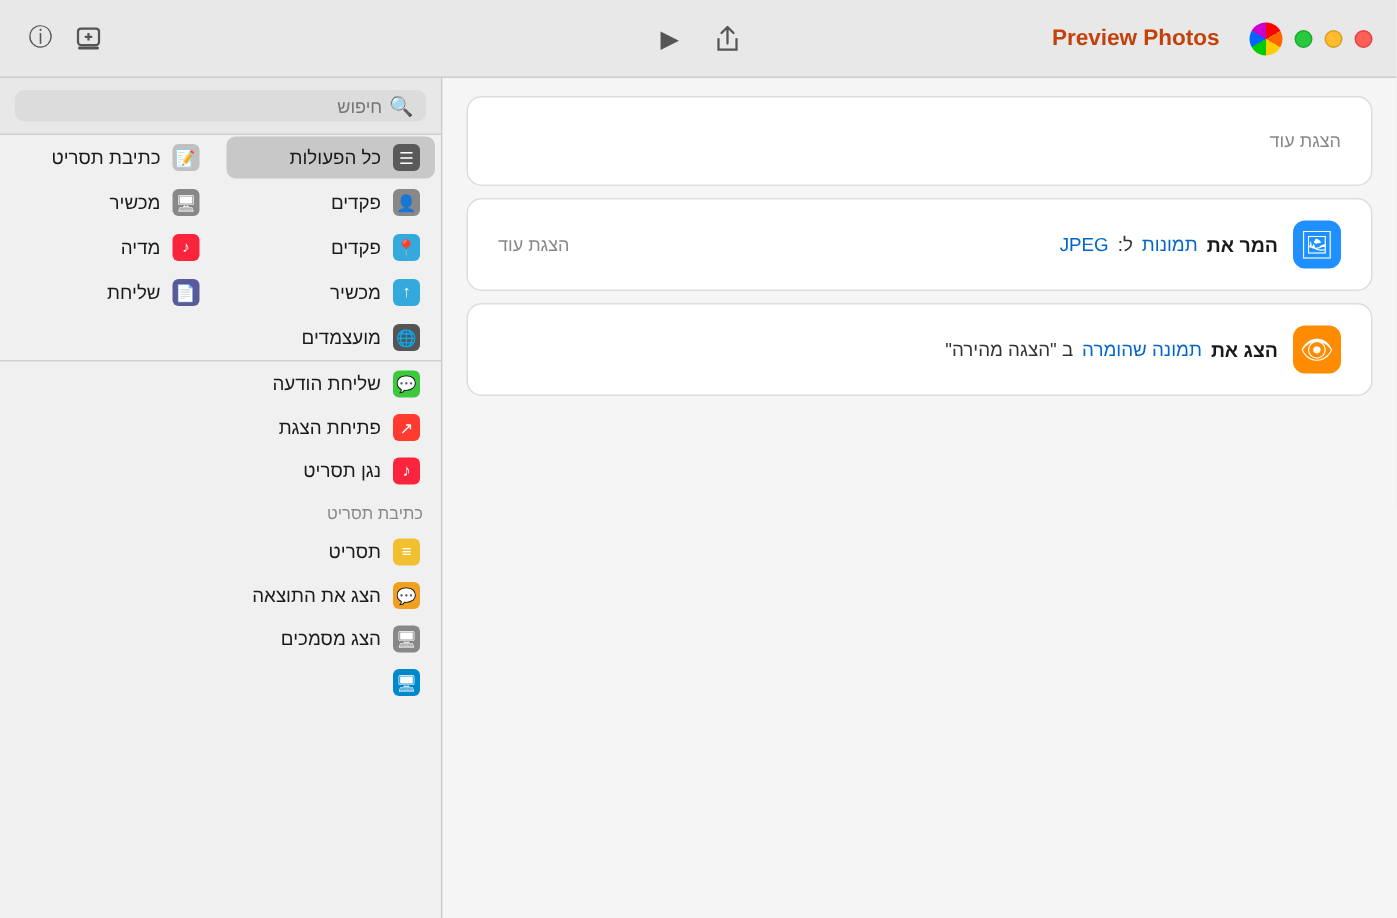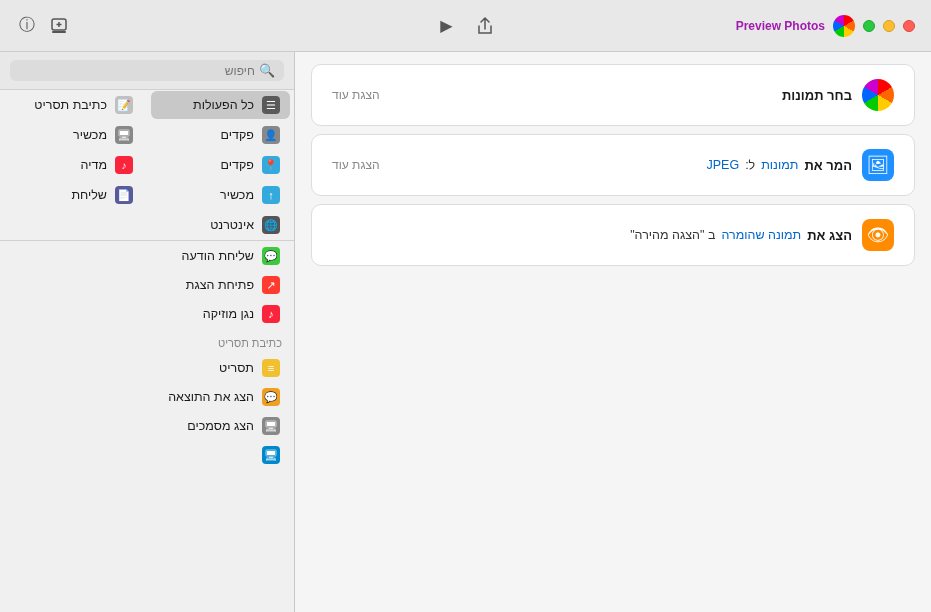--- a/index.html
+++ b/index.html
@@ -43,10 +43,10 @@
       gap: 8px;
     }
     .title-text {
-      font-size: 12px;
+      font-size: 15px;
       font-weight: 600;
-      color: #a21caf;
-      margin-right: 0;
+      color: #c2410c;
+      margin-right: 12px;
     }
     .window-btn {
       width: 12px;

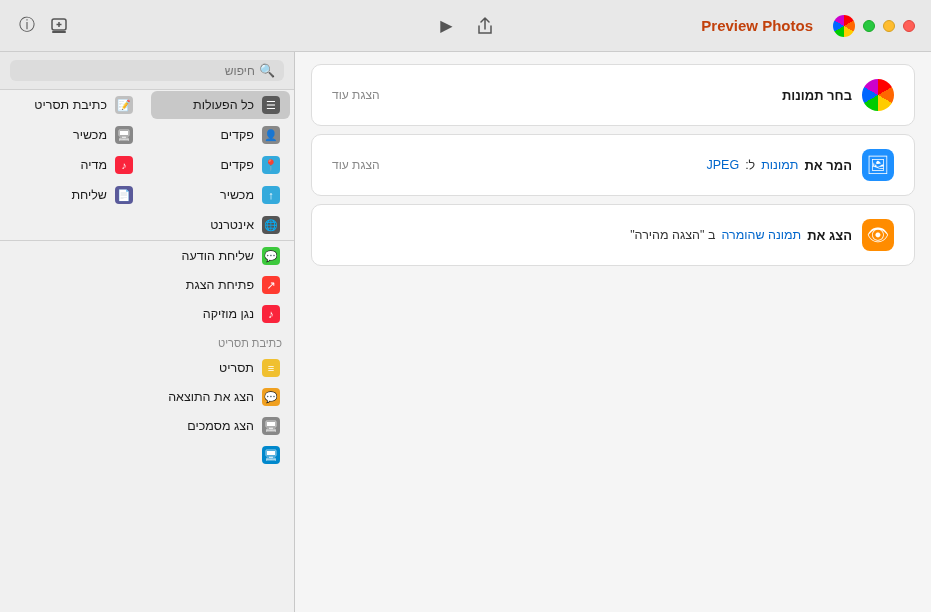--- a/index.html
+++ b/index.html
@@ -373,10 +373,6 @@
   <div class="content-area">
 
     <div class="shortcut-card">
-      <div class="shortcut-card-left">
-        <div class="shortcut-card-icon icon-circle" style="background: conic-gradient(#f00 0deg 60deg, #ff6600 60deg 120deg, #ffcc00 120deg 180deg, #00cc00 180deg 240deg, #0066ff 240deg 300deg, #cc00cc 300deg 360deg);"></div>
-        <span class="shortcut-title">בחר תמונות</span>
-      </div>
       <div class="shortcut-card-right">
         <span style="color:#888;font-size:12px;cursor:pointer;">הצגת עוד</span>
       </div>

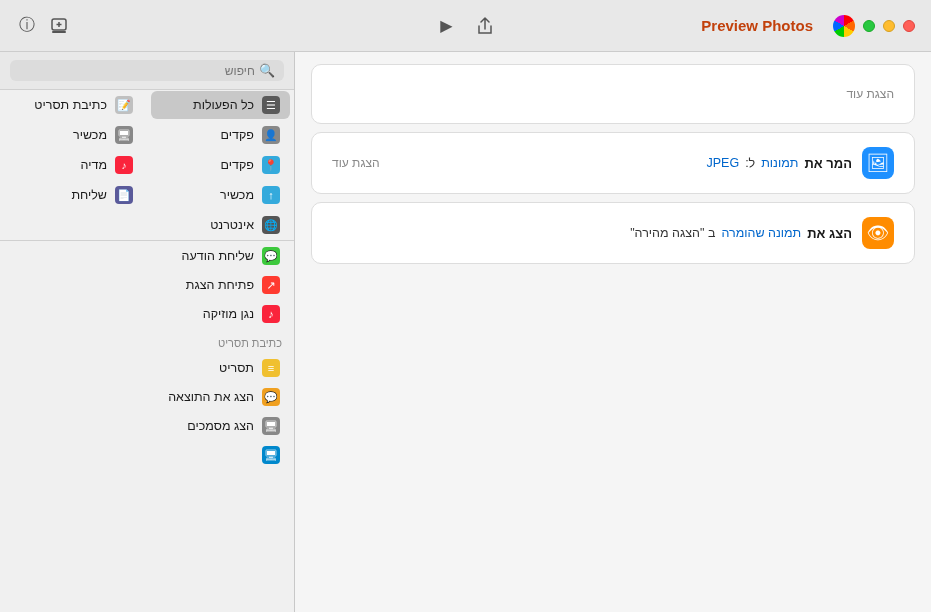--- a/index.html
+++ b/index.html
@@ -307,7 +307,7 @@
         </div>
         <div class="sidebar-full-item">
           <div class="sidebar-item-icon" style="background:#555;color:white;">🌐</div>
-          <span>אינטרנט</span>
+          <span>מועצמדים</span>
         </div>
       </div>
 

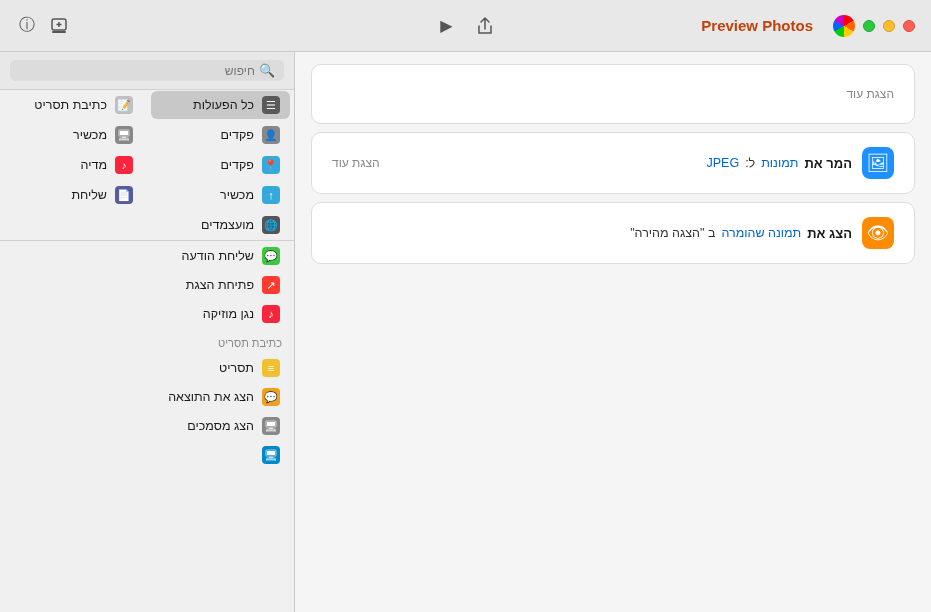--- a/index.html
+++ b/index.html
@@ -343,7 +343,7 @@
       </div>
       <div class="sidebar-full-item">
         <div class="sidebar-item-icon" style="background:#fa243c;color:white;">♪</div>
-        <span>נגן מוזיקה</span>
+        <span>נגן תסריט</span>
       </div>
     </div>
 

